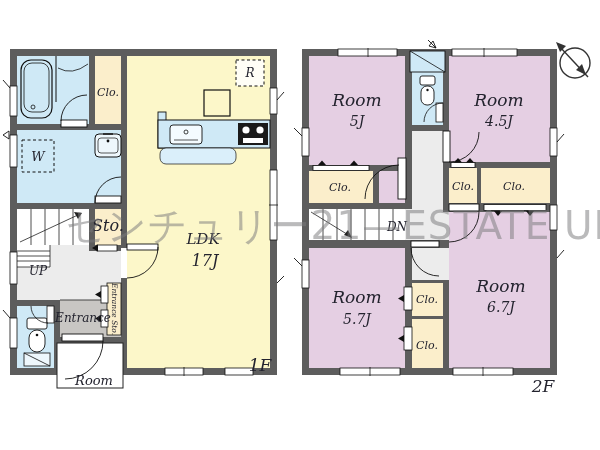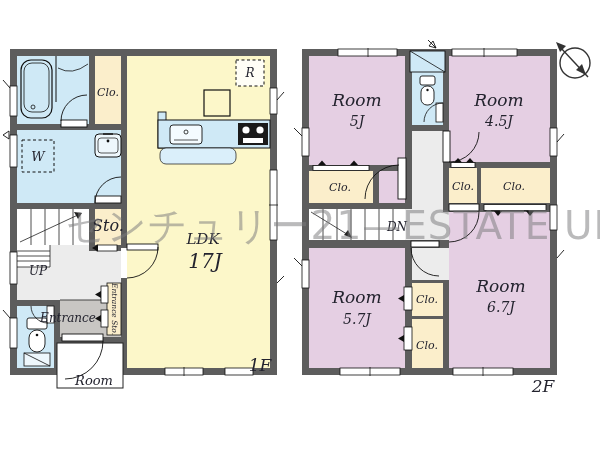--- a/index.html
+++ b/index.html
@@ -11,7 +11,7 @@
   .vert{transform:translate(-50%,-50%) rotate(90deg);}
   .s7{font-size:7.5px}.s9{font-size:12px}.s10{font-size:16px}.s11{font-size:11px}
   .s12{font-size:12px}.s13{font-size:13px}.s14{font-size:14px}.s15{font-size:17px}
-  .s16{font-size:20px}.s17{font-size:15px}
+  .s16{font-size:16px}.s17{font-size:15px}
   #watermark{position:absolute;left:66px;top:199px;z-index:6;
              font-family:"DejaVu Sans","Liberation Sans",sans-serif;
              font-size:39px;color:rgba(122,122,125,0.52);letter-spacing:1px;

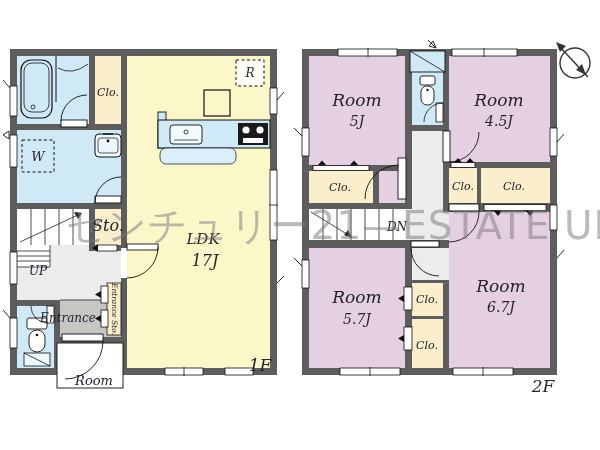--- a/index.html
+++ b/index.html
@@ -273,7 +273,7 @@
   <span class="lbl s16" style="left:205px;top:261px">17J</span>
   <span class="lbl s10" style="left:108px;top:226px">Sto.</span>
   <span class="lbl s12" style="left:38px;top:271px">UP</span>
-  <span class="lbl s9" style="left:68px;top:318px">Entrance</span>
+  <span class="lbl s9" style="left:83px;top:318px">Entrance</span>
   <span class="lbl s7 vert" style="left:114px;top:309px">Entrance Sto.</span>
   <span class="lbl s13" style="left:94px;top:380px">Room</span>
   <span class="lbl s15" style="left:260px;top:365px">1F</span>

